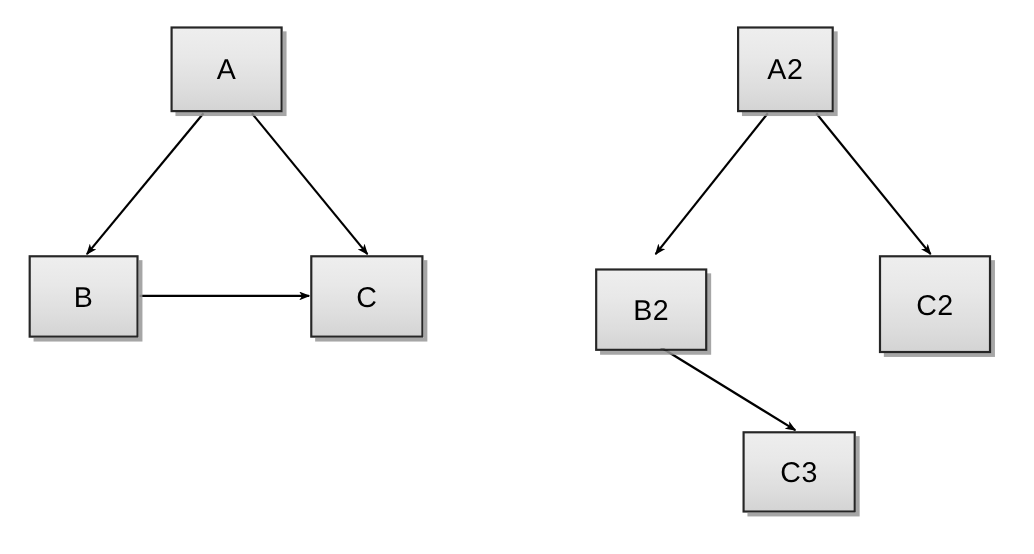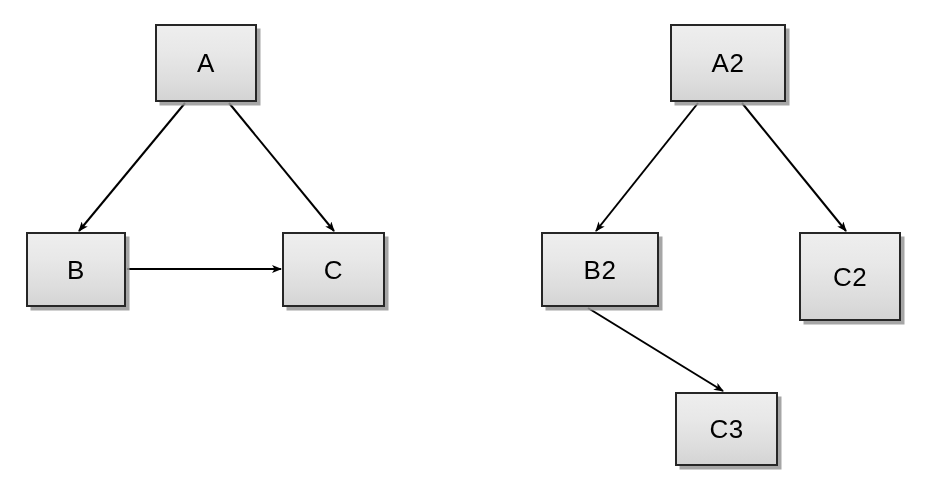--- a/index.html
+++ b/index.html
@@ -79,7 +79,7 @@
       <div class="node" style="left: 282px; top: 232px; width: 103px; height: 75px;">
         <span class="node-label">C</span>
       </div>
-      <div class="node" style="left: 670px; top: 24px; width: 116px; height: 78px;">
+      <div class="node" style="left: 670px; top: 24px; width: 88px; height: 78px;">
         <span class="node-label">A2</span>
       </div>
       <div class="node" style="left: 541px; top: 232px; width: 118px; height: 75px;">

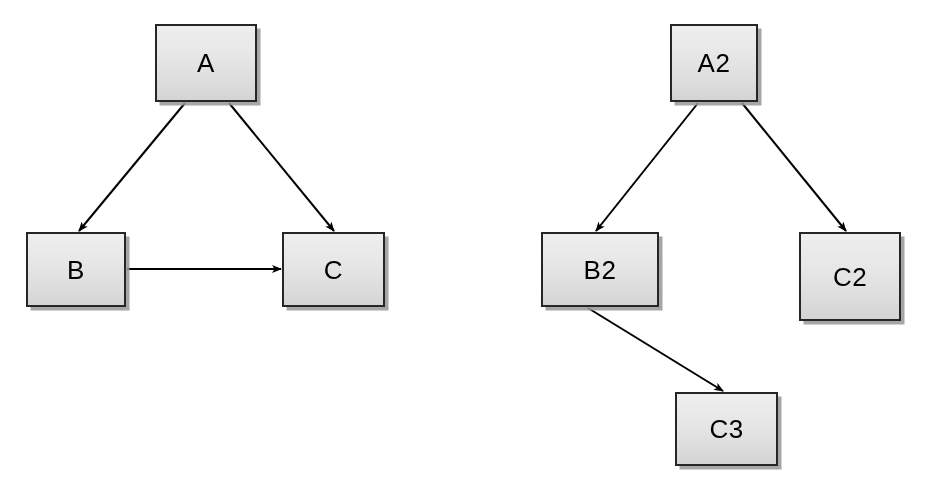--- a/index.html
+++ b/index.html
@@ -82,7 +82,7 @@
       <div class="node" style="left: 670px; top: 24px; width: 88px; height: 78px;">
         <span class="node-label">A2</span>
       </div>
-      <div class="node" style="left: 541px; top: 232px; width: 118px; height: 75px;">
+      <div class="node" style="left: 541px; top: 244px; width: 102px; height: 75px;">
         <span class="node-label">B2</span>
       </div>
       <div class="node" style="left: 799px; top: 232px; width: 102px; height: 89px;">

